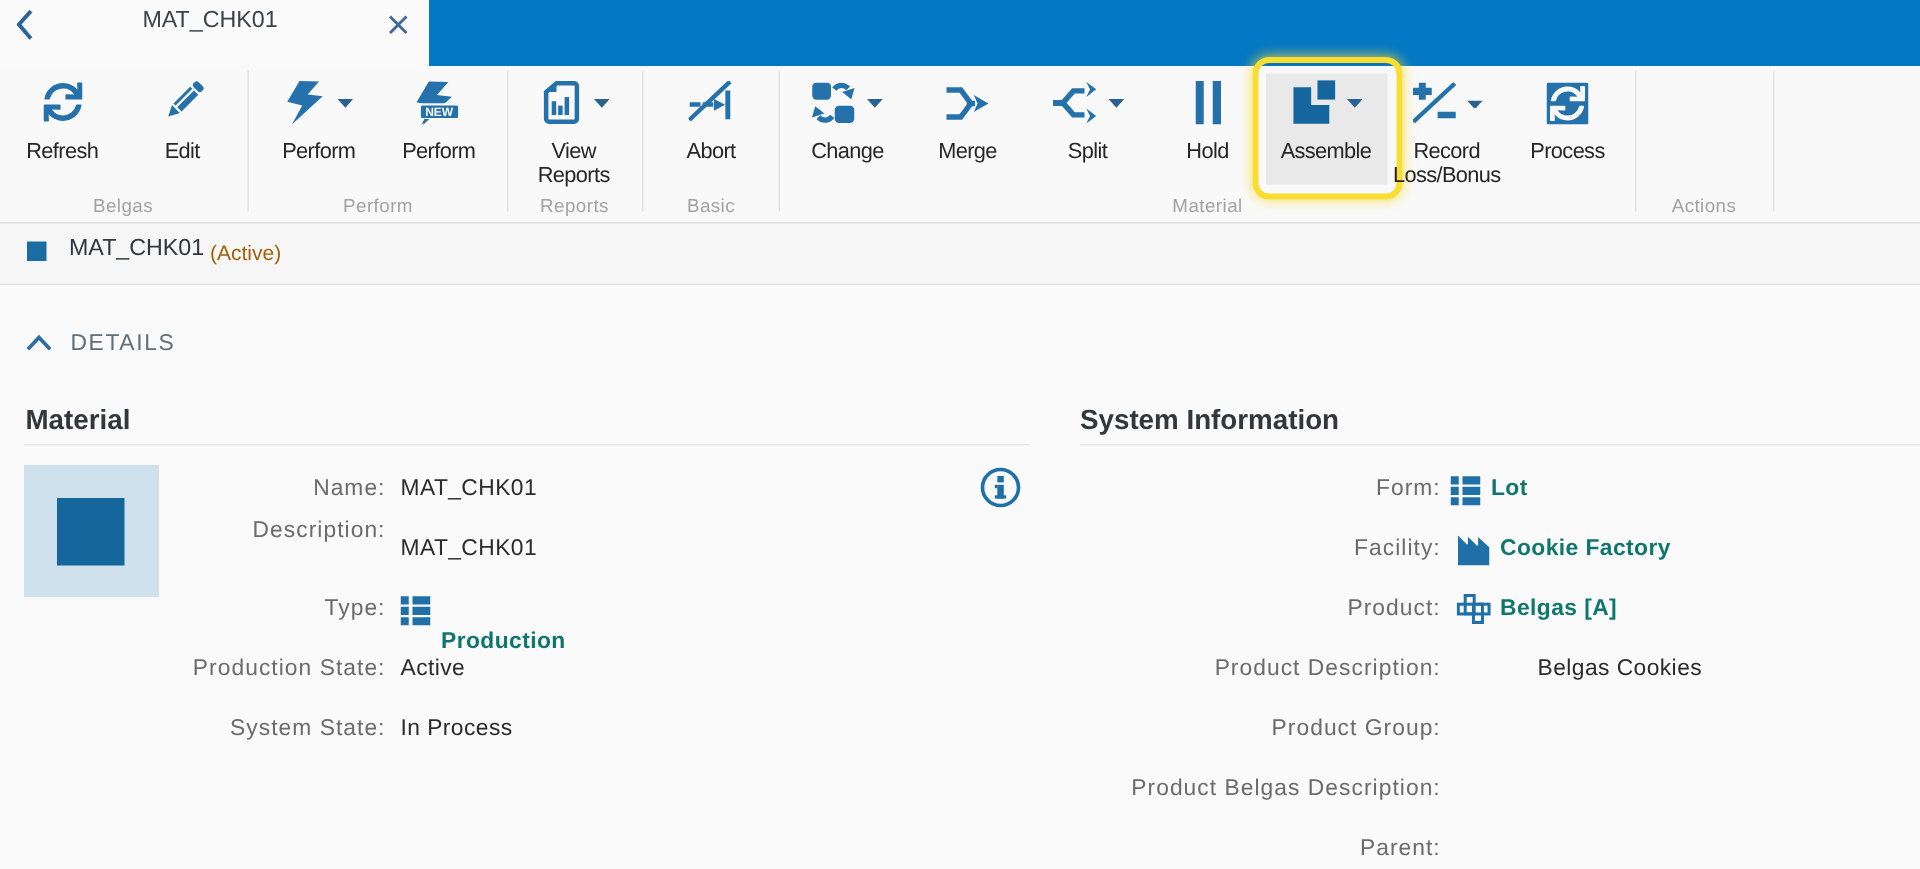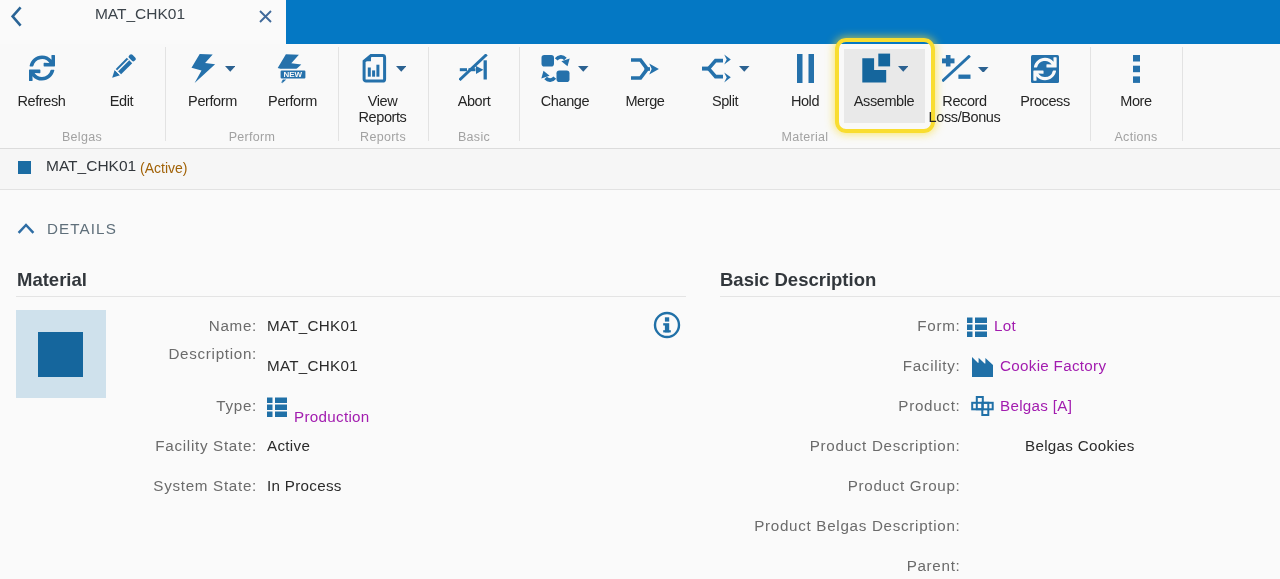--- a/index.html
+++ b/index.html
@@ -216,14 +216,6 @@
     <div class="rlbl">Process</div>
   </div>
 
-  <div class="rbtn" style="left:1091px">
-    <svg class="ric" style="left:41.5px;top:11px;width:7px;height:28px" viewBox="0 0 7 28">
-      <rect x="0" y="0" width="7" height="6.5" fill="#2571ab"></rect>
-      <rect x="0" y="10.7" width="7" height="6.5" fill="#2571ab"></rect>
-      <rect x="0" y="21.4" width="7" height="6.5" fill="#2571ab"></rect>
-    </svg>
-    <div class="rlbl">More</div>
-  </div>
   <div class="rsep" style="left:165px"></div>
   <div class="rsep" style="left:338px"></div>
   <div class="rsep" style="left:428px"></div>

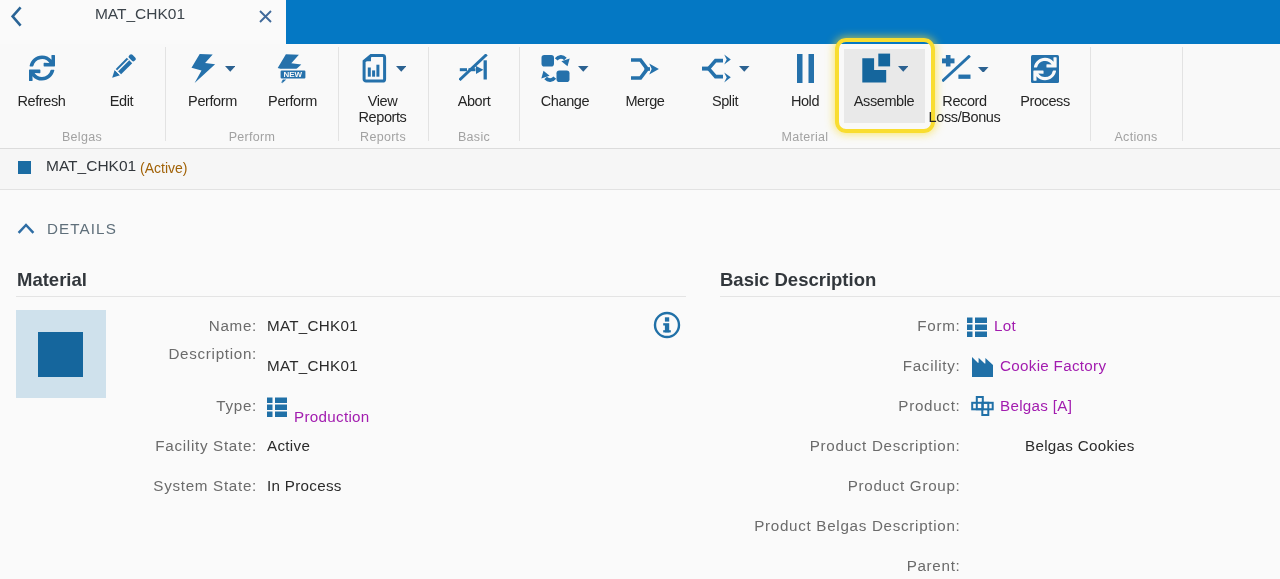--- a/index.html
+++ b/index.html
@@ -246,7 +246,7 @@
 <div class="abs" style="left:16px;top:310px;width:90px;height:88px;background:#cfe1ec;"></div>
 <div class="abs" style="left:38px;top:332px;width:45px;height:45px;background:#15669d;"></div>
 
-<div class="abs sechead" style="left:720px;top:269px">Basic Description</div>
+<div class="abs sechead" style="left:720px;top:269px">System Information</div>
 <div class="abs secline" style="left:720px;top:296px;width:560px"></div>
 
 <svg class="abs" style="left:653px;top:311px" width="28" height="28" viewBox="0 0 28 28">

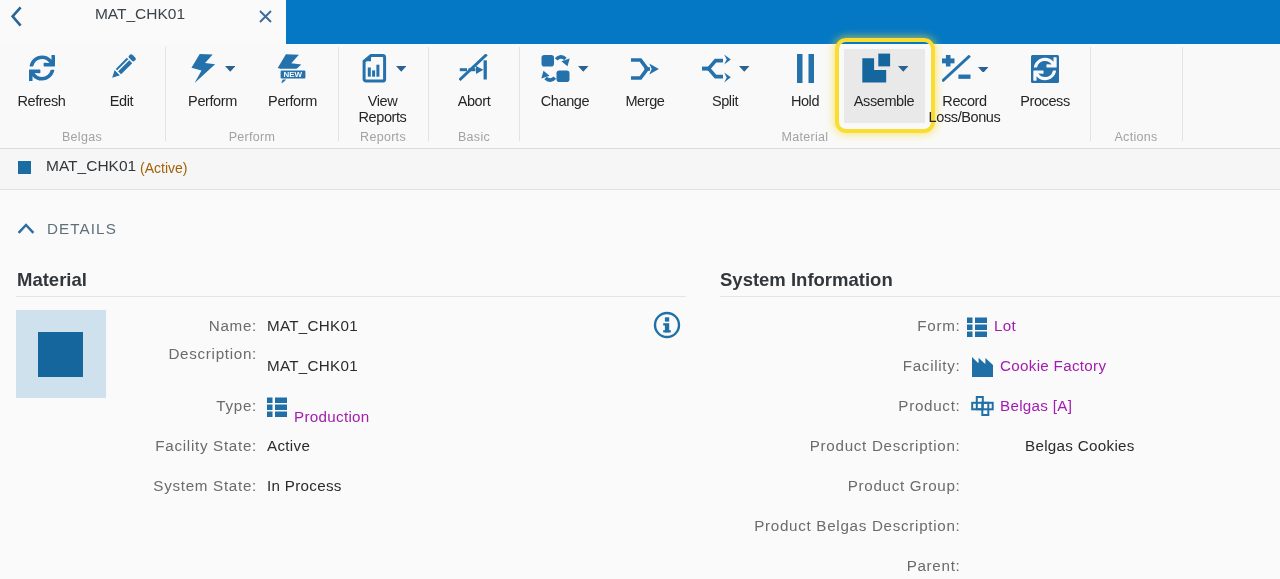--- a/index.html
+++ b/index.html
@@ -34,7 +34,7 @@
   .secline{height:1px;background:#e4e4e4;}
   .lab{position:absolute;font-size:15.2px;letter-spacing:0.7px;color:#6b6b6b;text-align:right;}
   .val{position:absolute;font-size:15.2px;letter-spacing:0.3px;color:#2b2b2b;}
-  .link{color:#a21caf;}
+  .link{color:#0f766e;font-weight:bold;}
 </style>
 </head>
 <body>

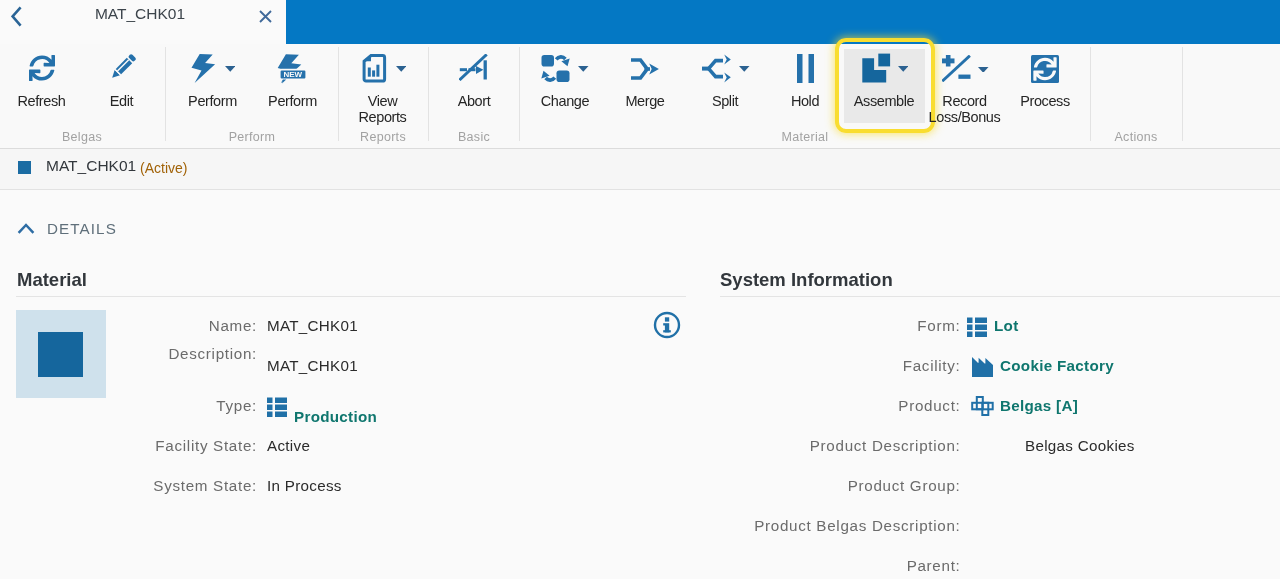--- a/index.html
+++ b/index.html
@@ -274,7 +274,7 @@
       <rect x="8" y="14.5" width="12" height="5.5"></rect>
   </g>
 </svg>
-<div class="val link" style="left:294px;top:408px">Production</div>
+<div class="val link" style="left:294px;top:419px">Production</div>
 <div class="lab" style="left:57px;top:437px;width:200px">Facility State:</div>
 <div class="val" style="left:267px;top:437px">Active</div>
 <div class="lab" style="left:57px;top:477px;width:200px">System State:</div>

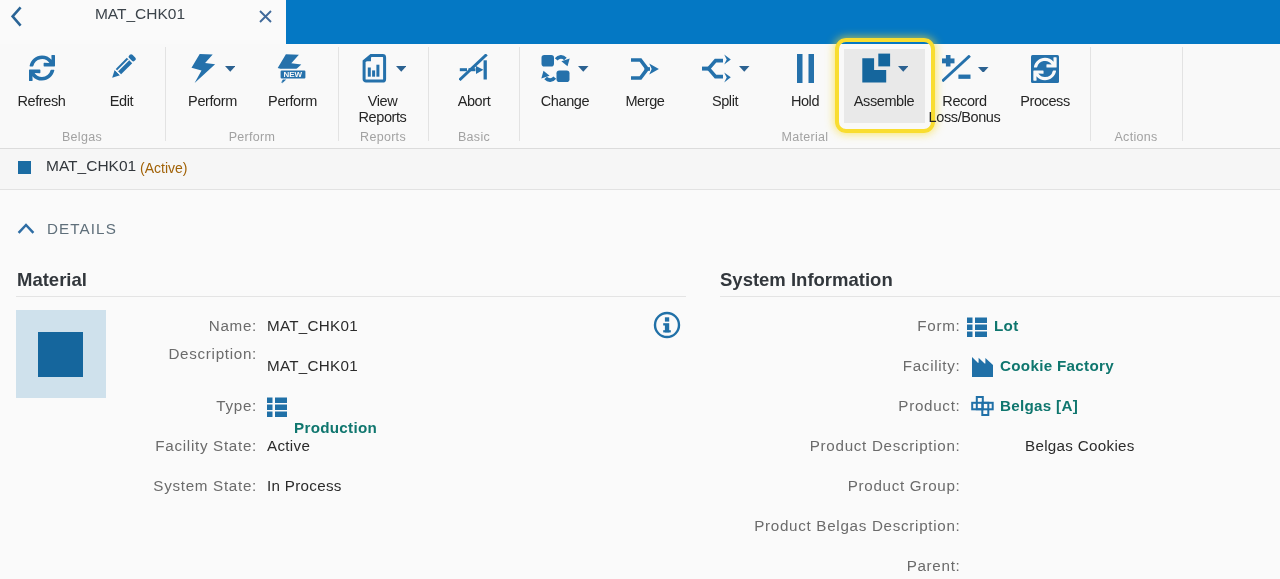--- a/index.html
+++ b/index.html
@@ -275,7 +275,7 @@
   </g>
 </svg>
 <div class="val link" style="left:294px;top:419px">Production</div>
-<div class="lab" style="left:57px;top:437px;width:200px">Facility State:</div>
+<div class="lab" style="left:57px;top:437px;width:200px">Production State:</div>
 <div class="val" style="left:267px;top:437px">Active</div>
 <div class="lab" style="left:57px;top:477px;width:200px">System State:</div>
 <div class="val" style="left:267px;top:477px">In Process</div>

